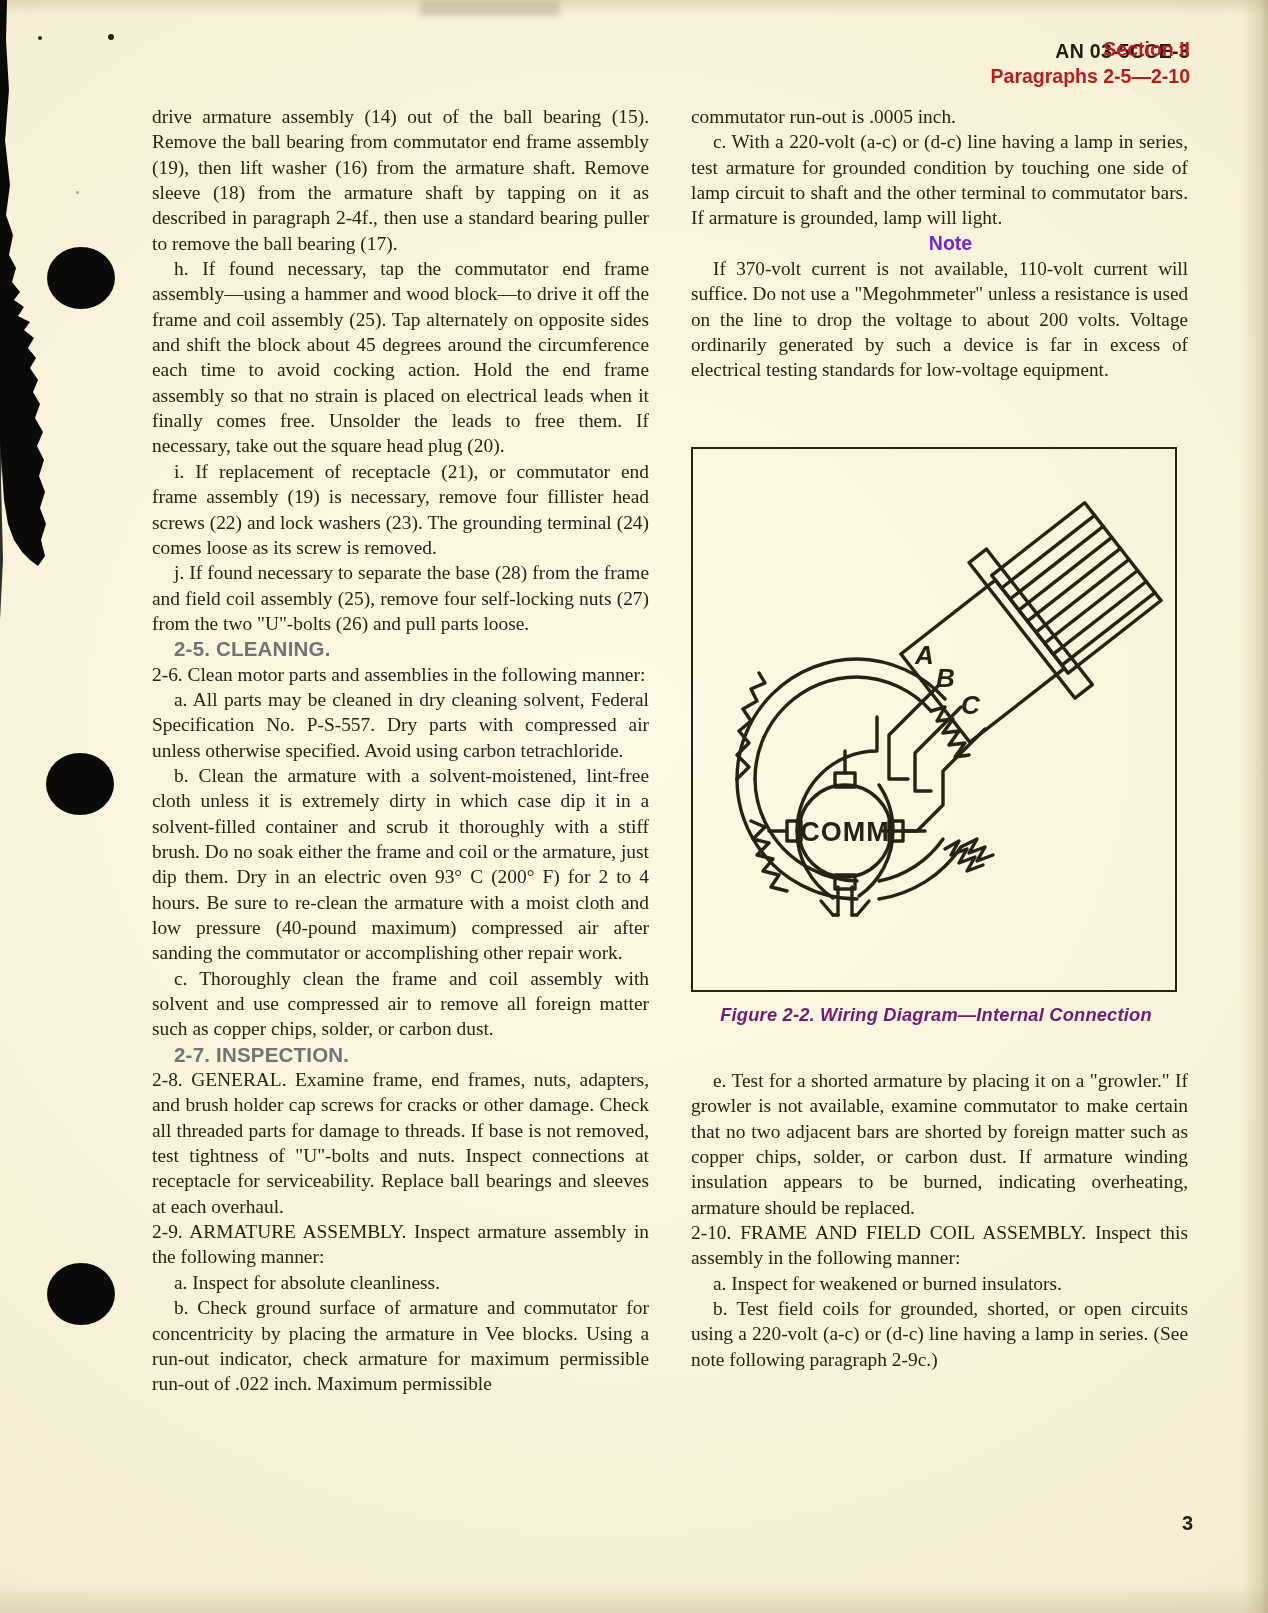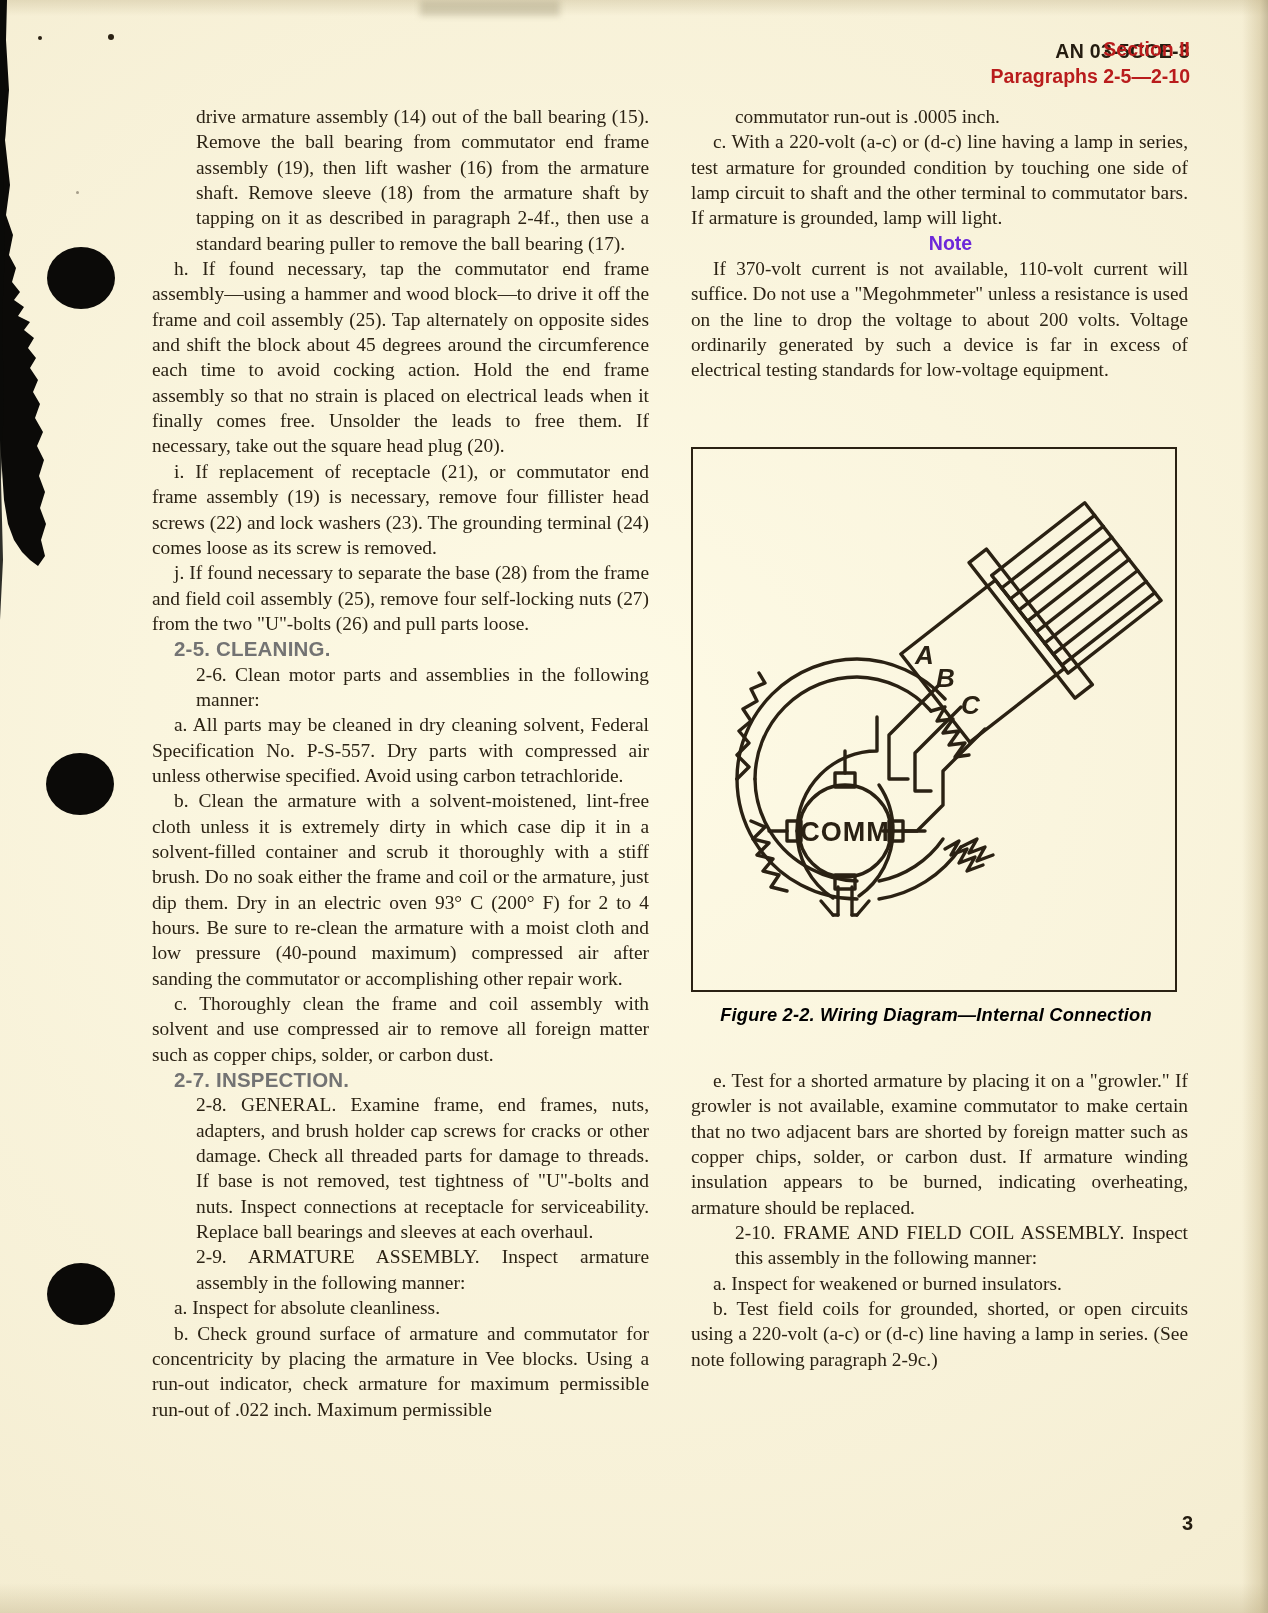--- a/index.html
+++ b/index.html
@@ -117,7 +117,7 @@
     text-indent: 22px;
     hyphens: manual;
   }
-  .col p.noindent { text-indent: 0; margin-left: 44px; }
+  .col p.noindent { text-indent: 0; }
 
   .sec-head {
     margin: 4px 0 1px 0;

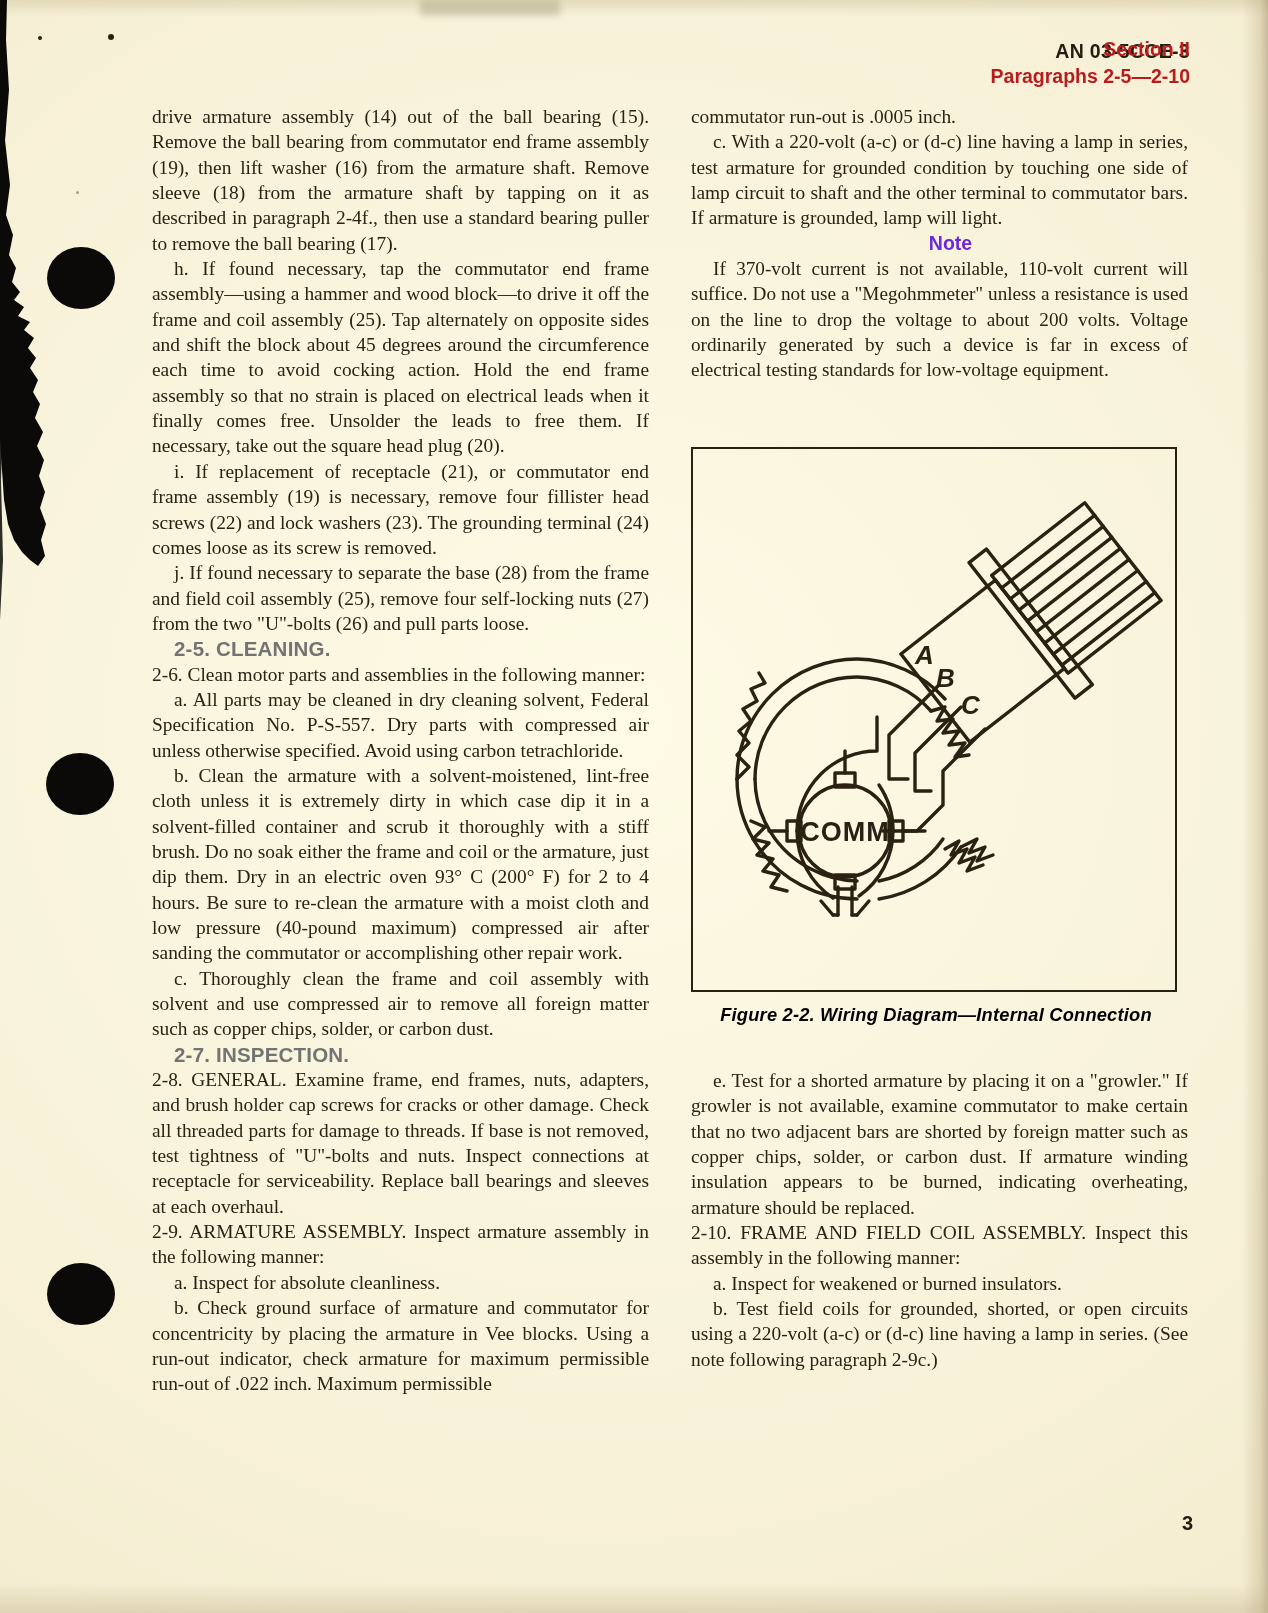--- a/index.html
+++ b/index.html
@@ -170,7 +170,7 @@
     font-style: italic;
     font-size: 18.3px;
     letter-spacing: 0.2px;
-    color: #000000;
+    color: #701a75;
   }
 
   .page-number {

